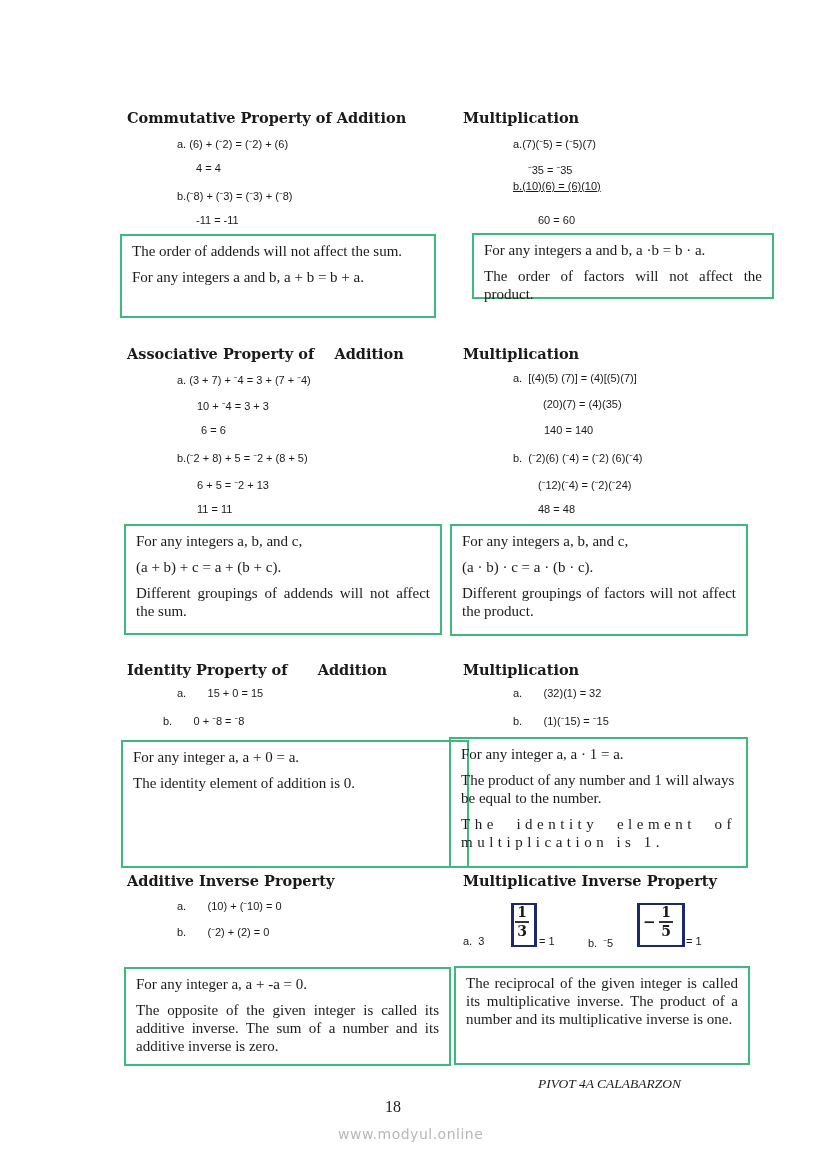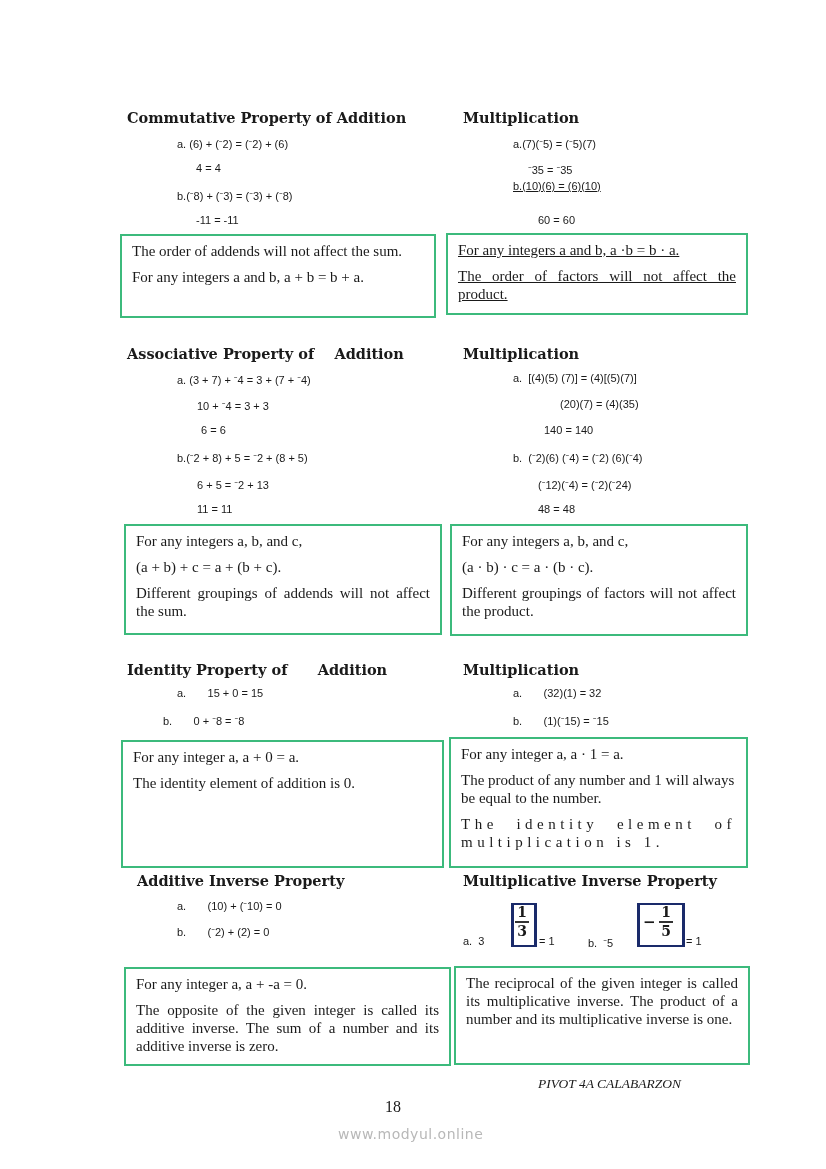--- a/index.html
+++ b/index.html
@@ -43,7 +43,7 @@
   <p>The order of addends will not affect the sum.</p>
   <p>For any integers a and b, a + b = b + a.</p>
 </div>
-<div class="box" style="left:446px;top:233px;width:302px;height:82px;text-decoration:underline;">
+<div class="box" style="left:472px;top:233px;width:302px;height:66px;">
   <p>For any integers a and b, a ·b = b · a.</p>
   <p>The order of factors will not affect the product.</p>
 </div>

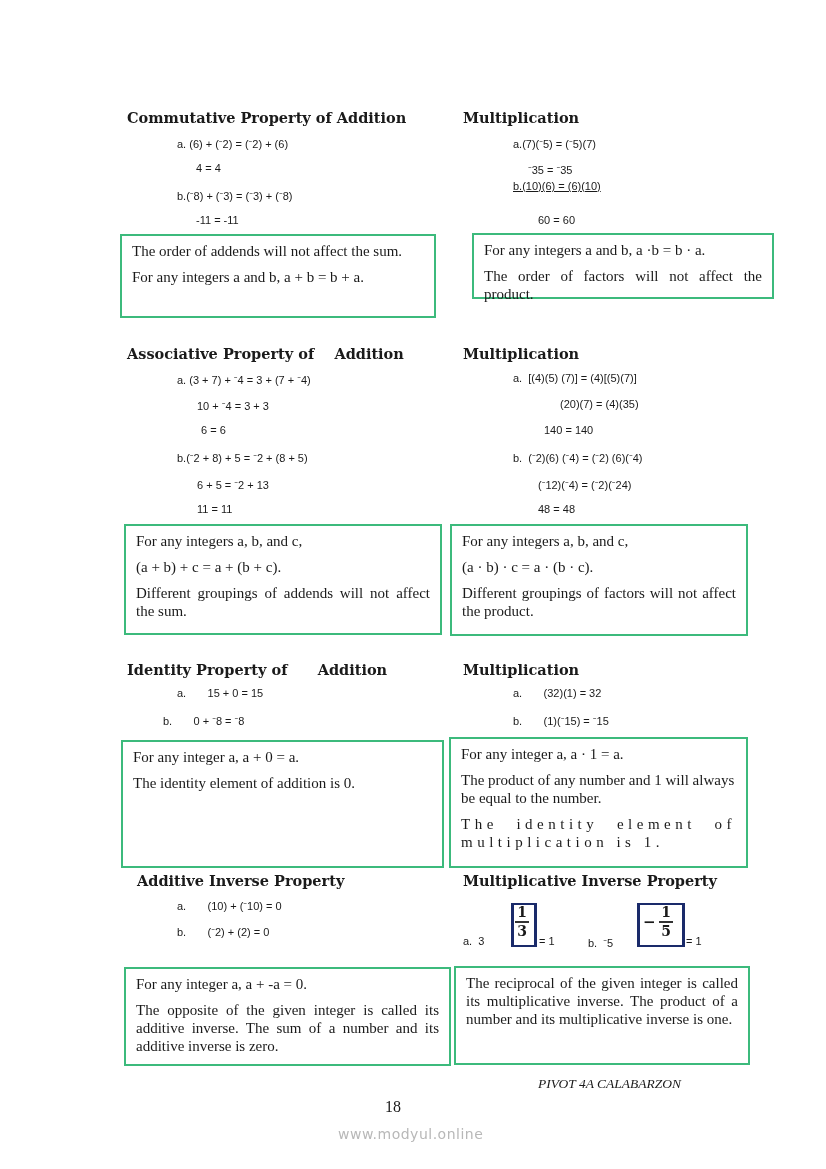--- a/index.html
+++ b/index.html
@@ -59,7 +59,7 @@
 <div class="abs eq" style="left:197px;top:503px;">11 = 11</div>
 
 <div class="abs eq" style="left:513px;top:372px;">a.  [(4)(5) (7)] = (4)[(5)(7)]</div>
-<div class="abs eq" style="left:560px;top:398px;">(20)(7) = (4)(35)</div>
+<div class="abs eq" style="left:543px;top:398px;">(20)(7) = (4)(35)</div>
 <div class="abs eq" style="left:544px;top:424px;">140 = 140</div>
 <div class="abs eq" style="left:513px;top:450px;">b.  (⁻2)(6) (⁻4) = (⁻2) (6)(⁻4)</div>
 <div class="abs eq" style="left:538px;top:477px;">(⁻12)(⁻4) = (⁻2)(⁻24)</div>

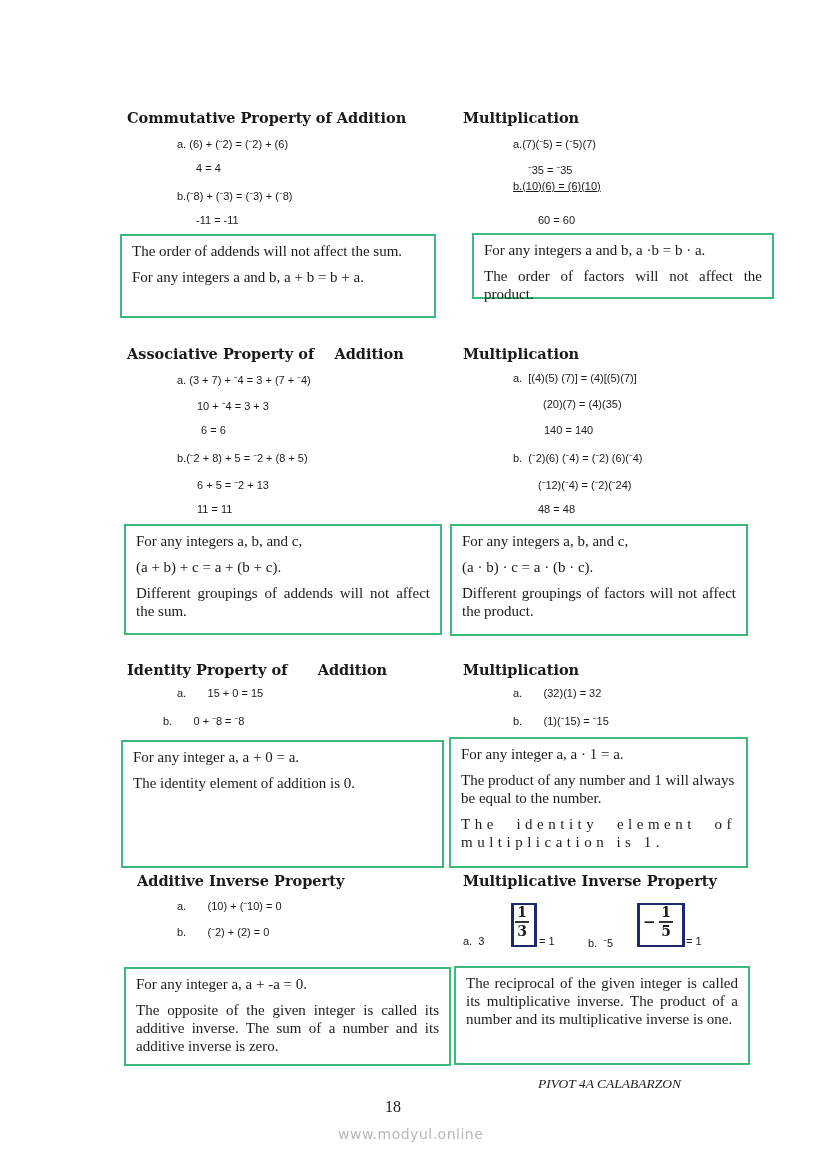--- a/index.html
+++ b/index.html
@@ -84,7 +84,7 @@
 <div class="abs eq" style="left:513px;top:687px;">a.       (32)(1) = 32</div>
 <div class="abs eq" style="left:513px;top:713px;">b.       (1)(⁻15) = ⁻15</div>
 
-<div class="box" style="left:121px;top:740px;width:323px;height:128px;">
+<div class="box" style="left:121px;top:740px;width:348px;height:128px;">
   <p>For any integer a, a + 0 = a.</p>
   <p>The identity element of addition is 0.</p>
 </div>

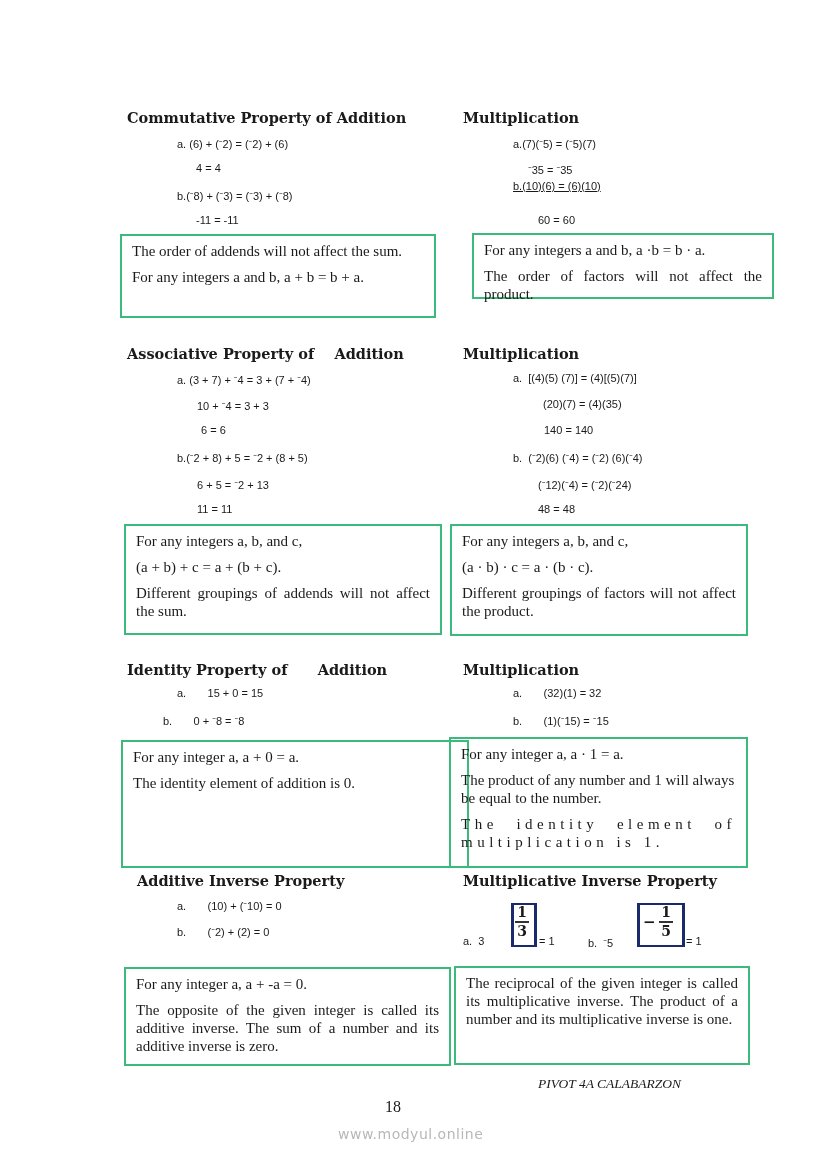--- a/index.html
+++ b/index.html
@@ -94,7 +94,7 @@
   <p class="spread">The identity element of multiplication is 1.</p>
 </div>
 
-<div class="abs heading" style="left:137px;top:872px;">Additive Inverse Property</div>
+<div class="abs heading" style="left:127px;top:872px;">Additive Inverse Property</div>
 <div class="abs heading" style="left:463px;top:872px;">Multiplicative Inverse Property</div>
 
 <div class="abs eq" style="left:177px;top:898px;">a.       (10) + (⁻10) = 0</div>

